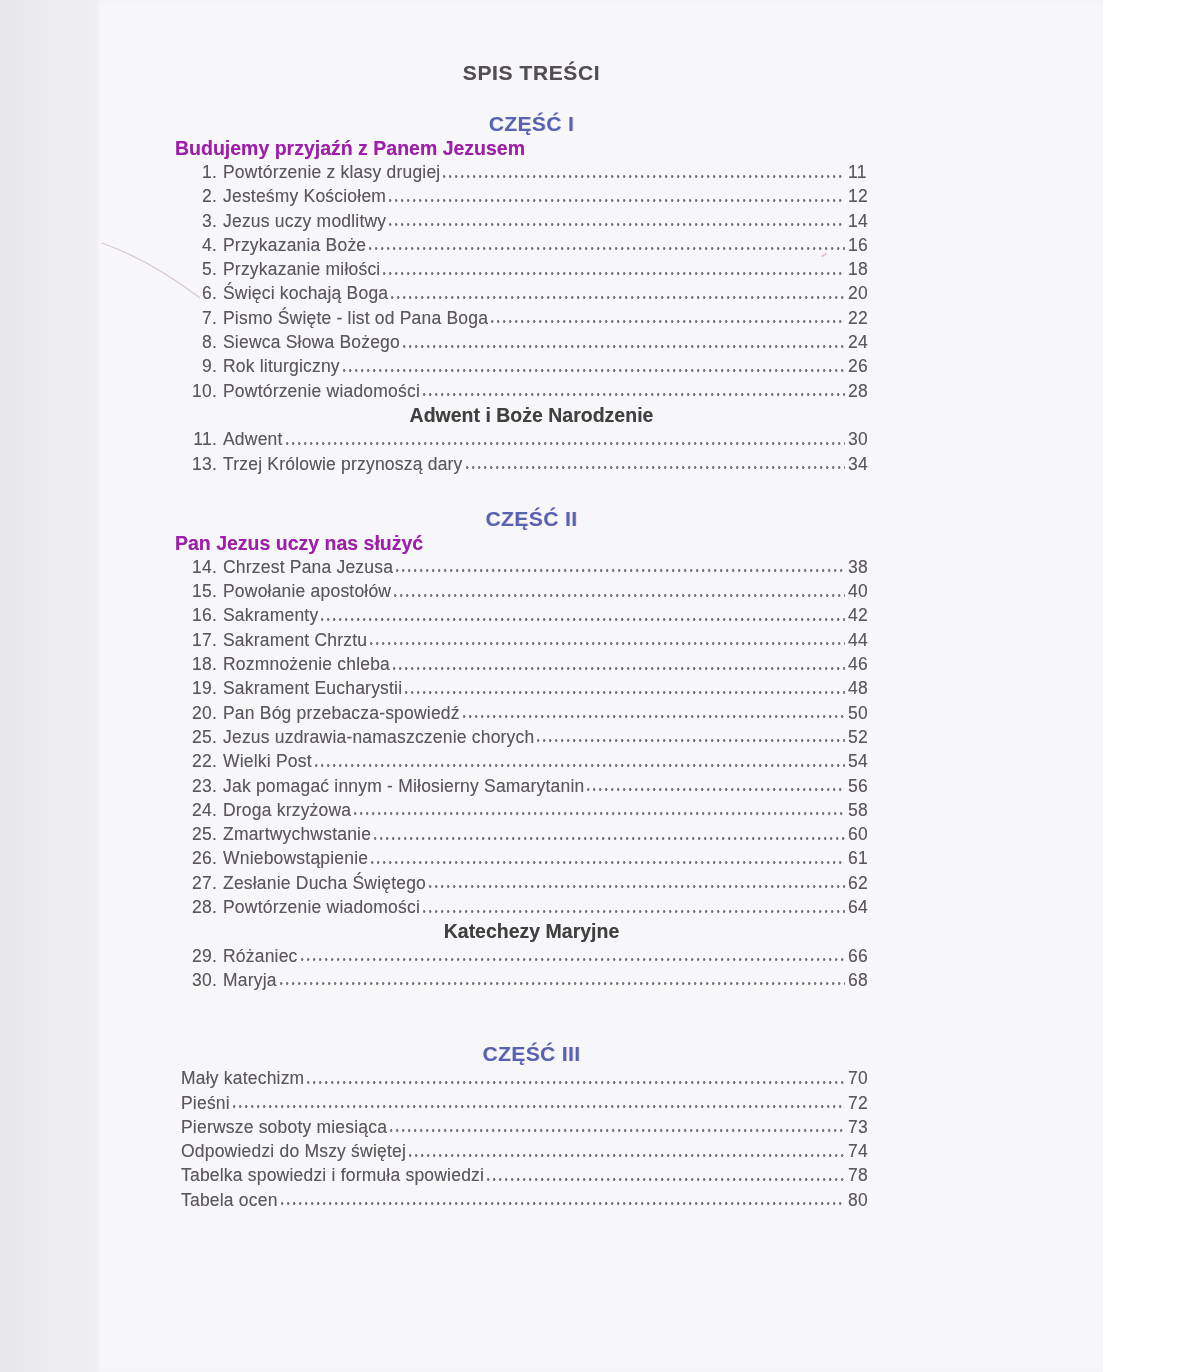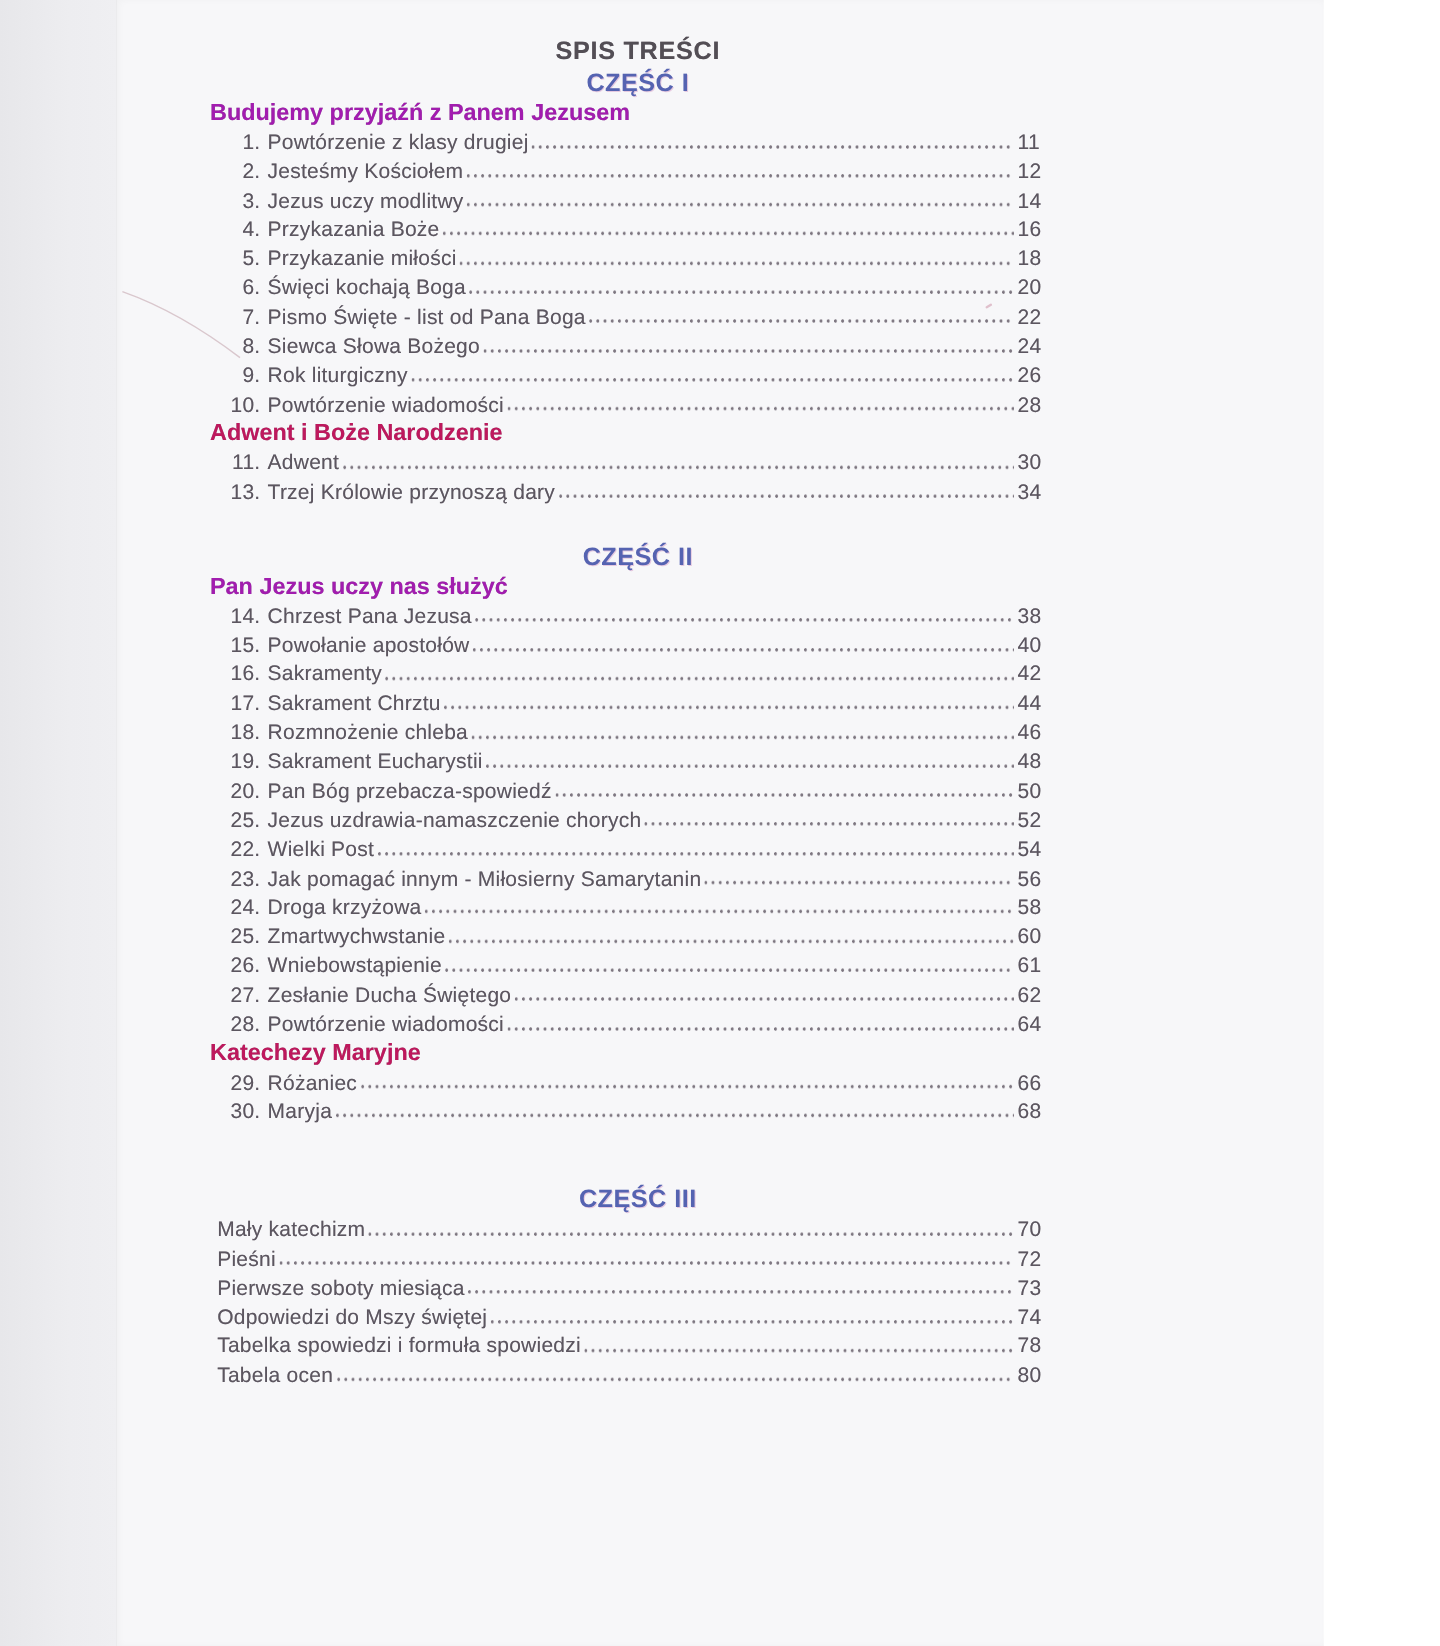--- a/index.html
+++ b/index.html
@@ -26,7 +26,7 @@
     position:absolute;left:78px;top:0;width:713px;
   }
   .toc-title{
-    margin:0;padding-top:29px;
+    margin:0;padding-top:59px;
     font-size:21px;line-height:28px;font-weight:bold;
     letter-spacing:0.6px;
     color:#534e55;text-align:center;

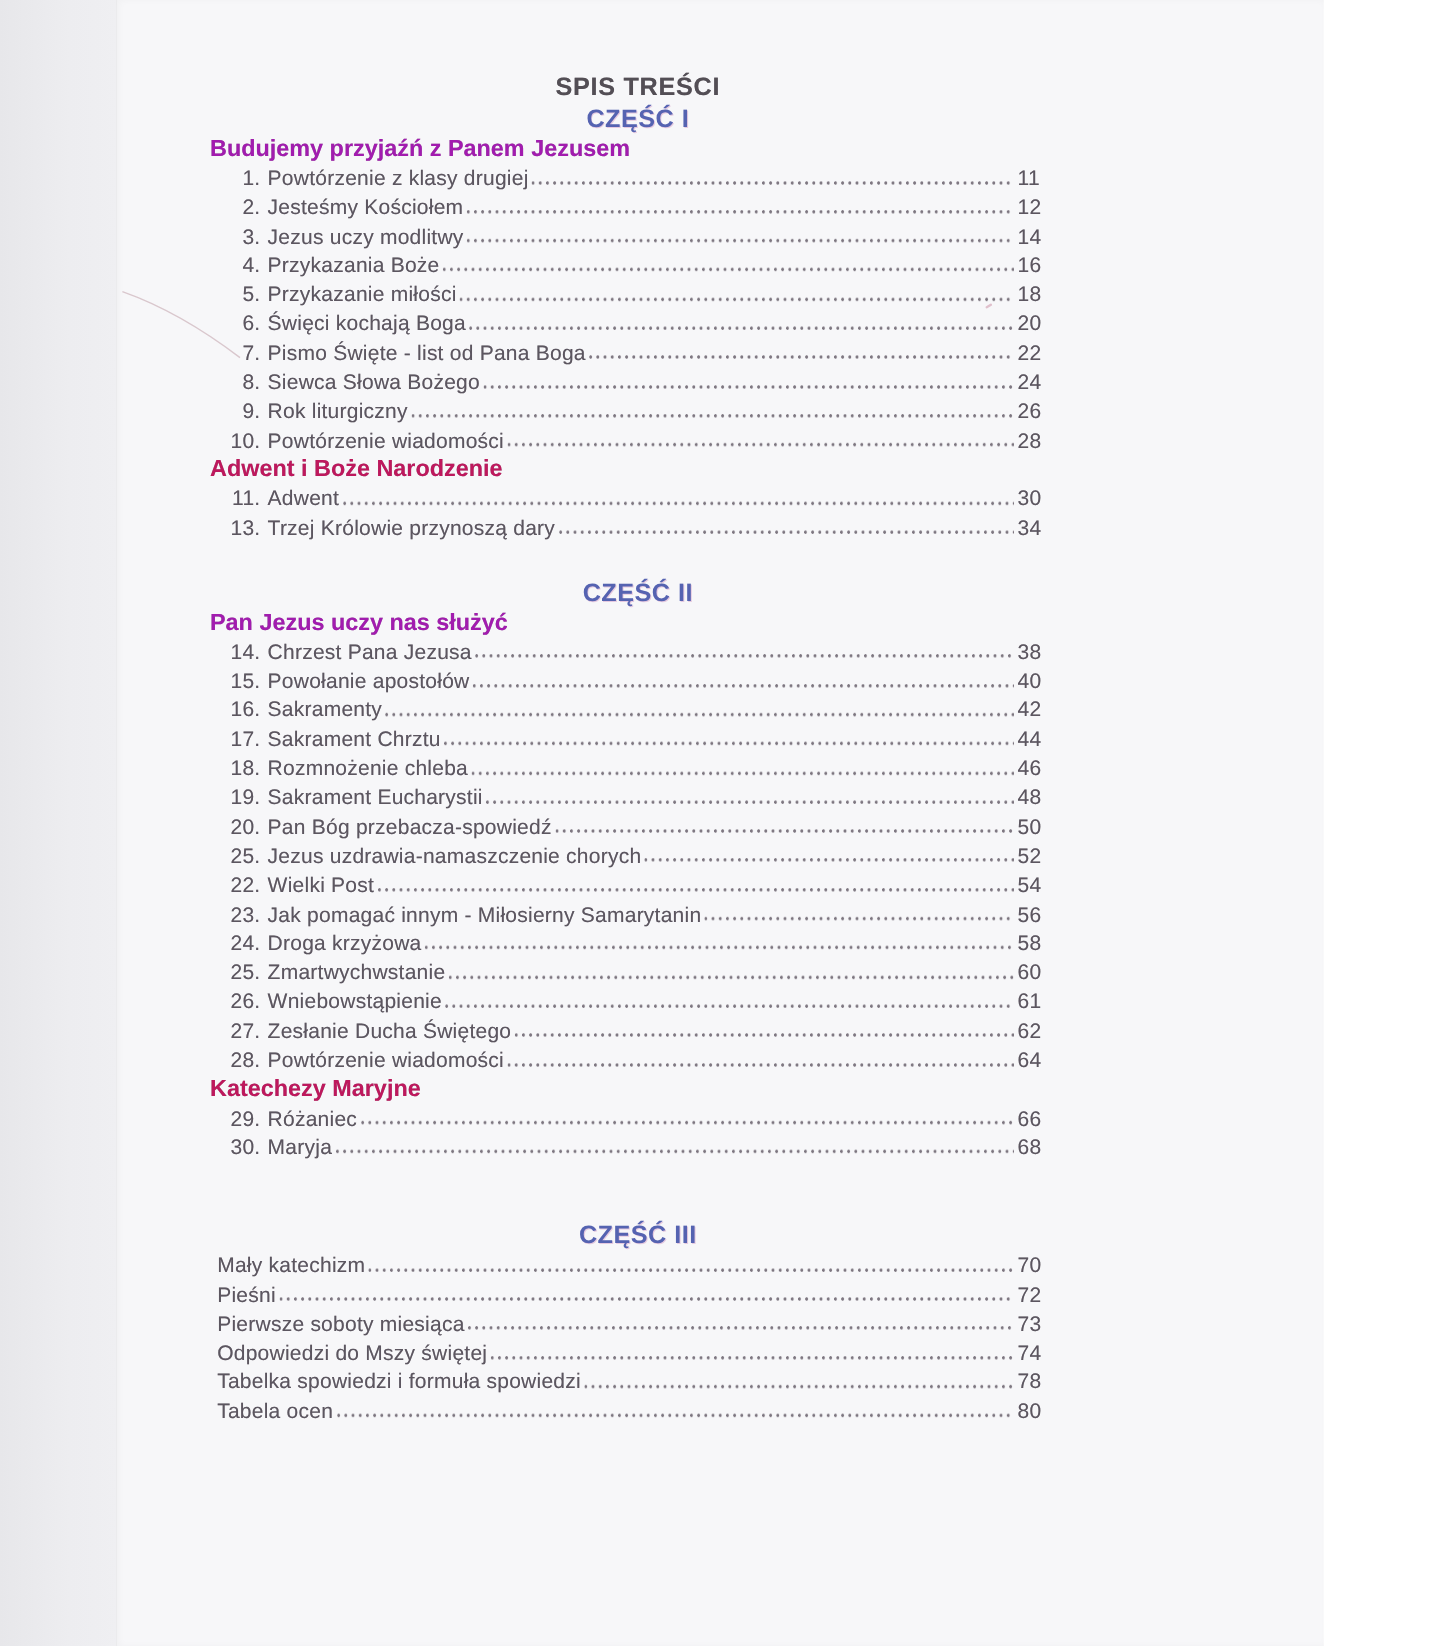--- a/index.html
+++ b/index.html
@@ -32,7 +32,7 @@
     color:#534e55;text-align:center;
     text-shadow:0 0 0.5px rgba(83,78,85,0.55);
   }
-  .part-1{}
+  .part-1{margin-top:24px;}
   .part-2{margin-top:30px;}
   .part-3{margin-top:49px;}
   .part-heading{

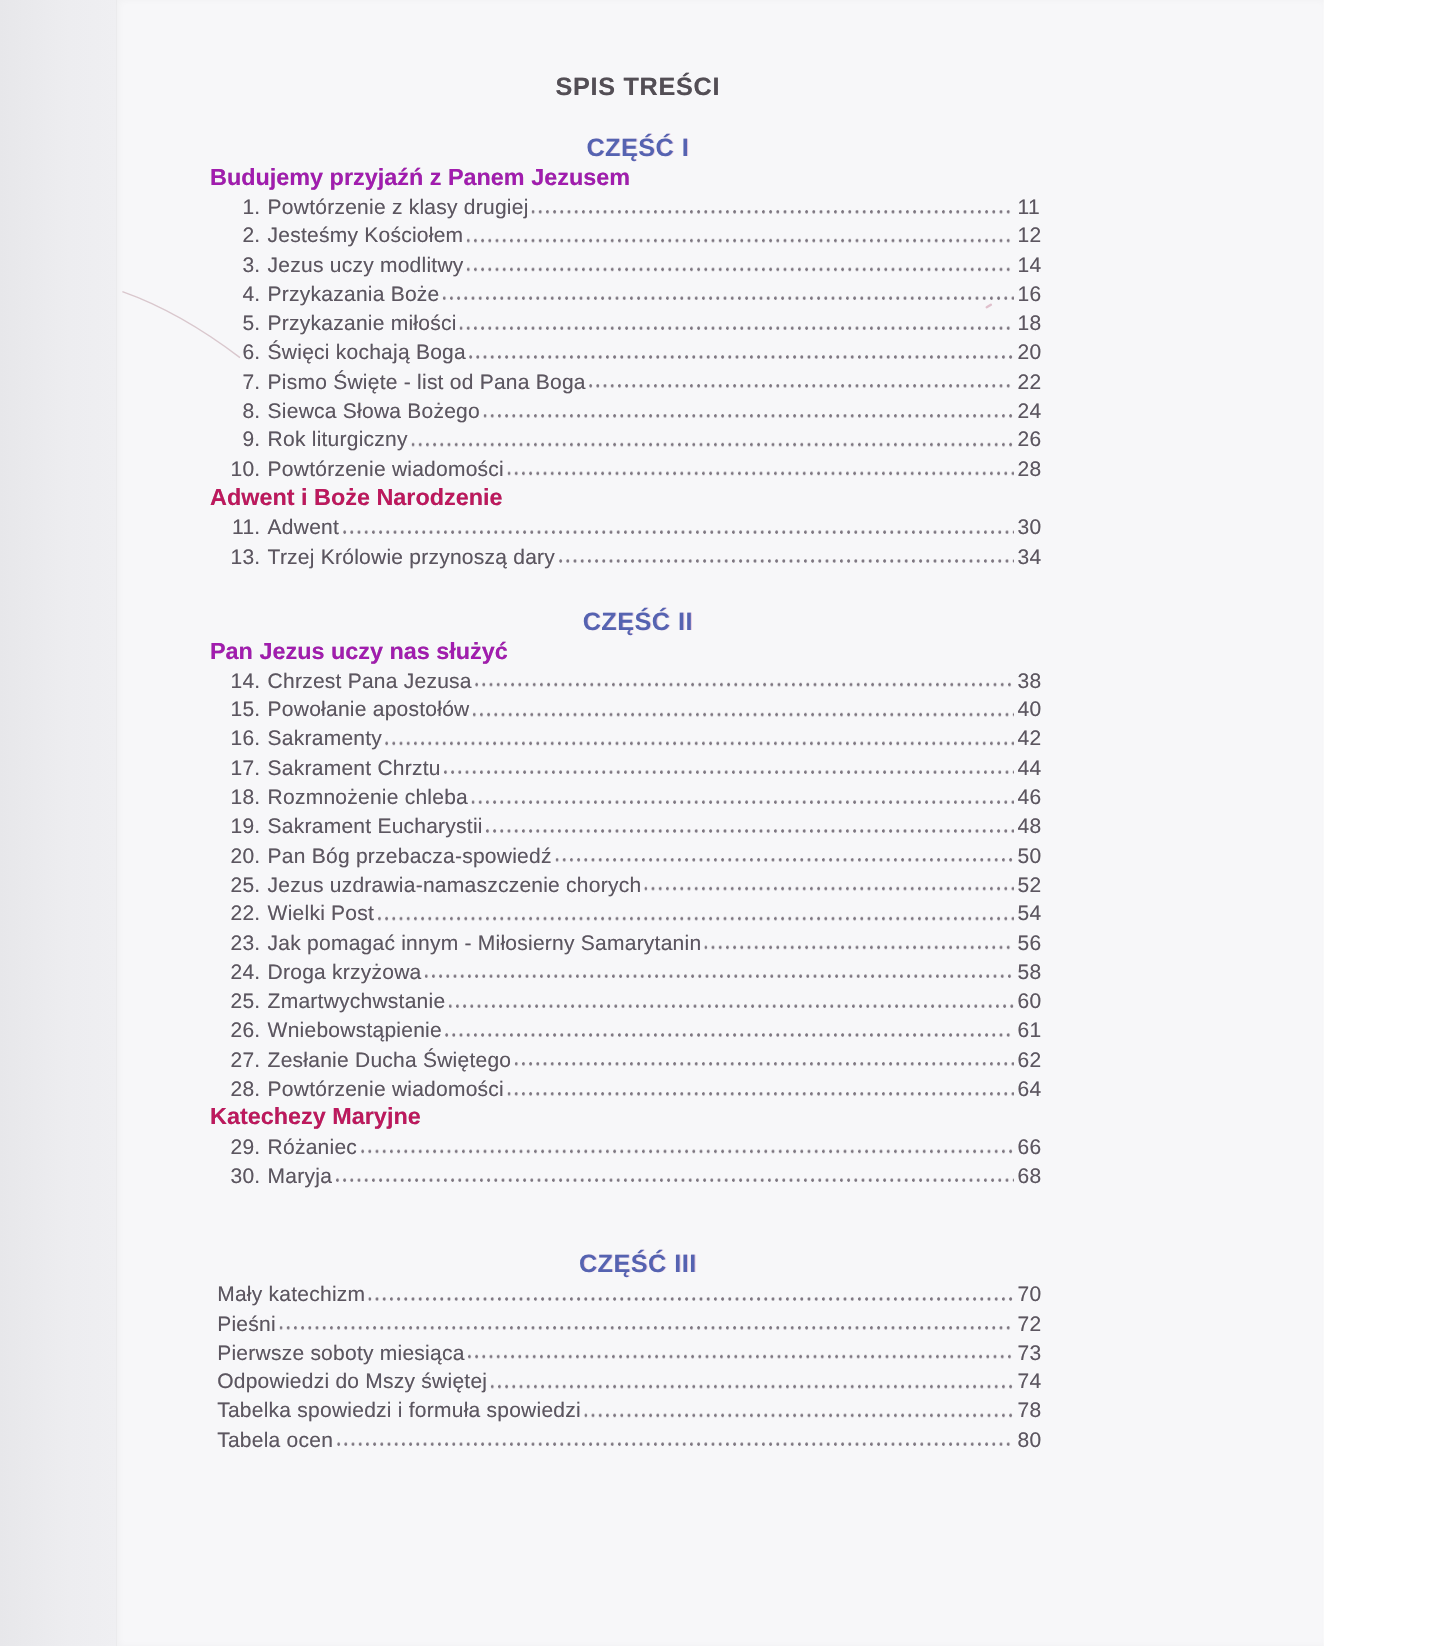--- a/index.html
+++ b/index.html
@@ -48,7 +48,7 @@
   }
   .group-heading{
     margin:0;font-size:19.5px;line-height:24.3px;font-weight:bold;
-    color:#be185d;text-align:left;
+    color:#404040;text-align:center;
     text-shadow:0 0 0.4px rgba(79,74,82,0.5);
   }
   .row{

